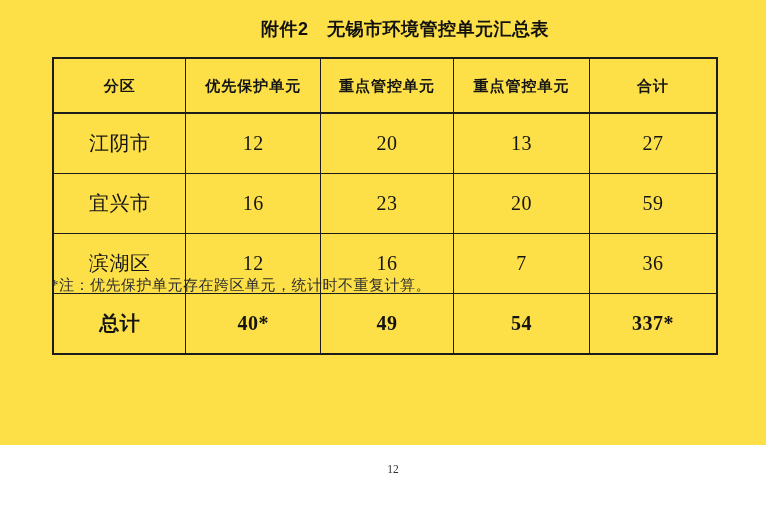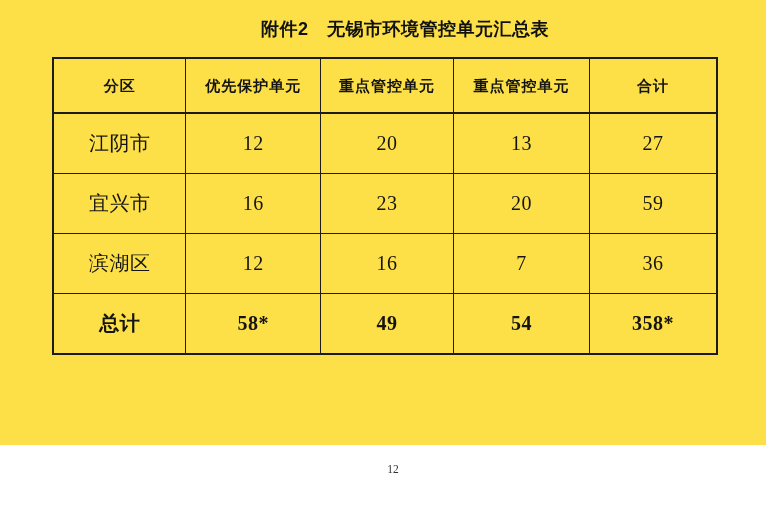--- a/index.html
+++ b/index.html
@@ -134,6 +134,7 @@
     </tbody>
   </table>
 
+  <div class="footnote">*注：优先保护单元存在跨区单元，统计时不重复计算。</div>
 
   <div class="page-number">12</div>
 

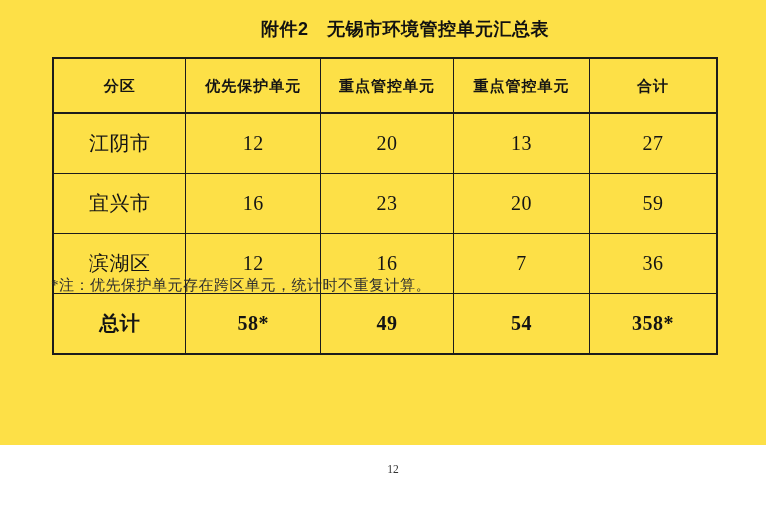--- a/index.html
+++ b/index.html
@@ -126,7 +126,7 @@
       </tr>
       <tr class="total-row">
         <td>总计</td>
-        <td>58*</td>
+        <td>40*</td>
         <td>49</td>
         <td>54</td>
         <td>358*</td>

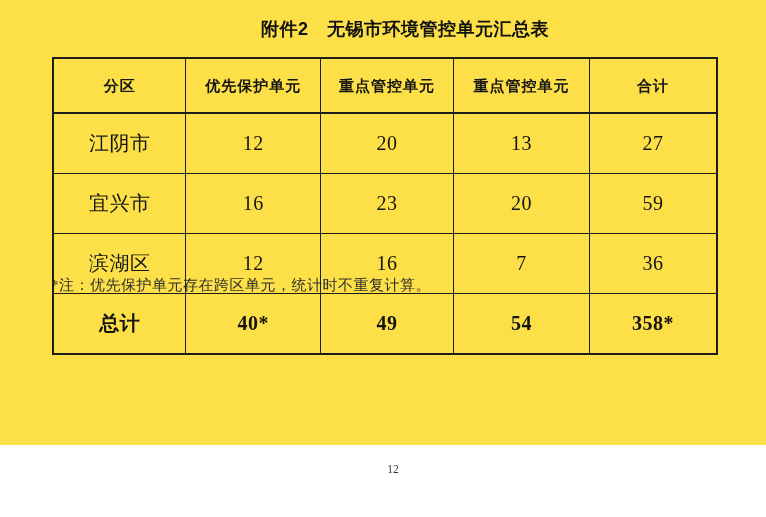--- a/index.html
+++ b/index.html
@@ -129,7 +129,7 @@
         <td>40*</td>
         <td>49</td>
         <td>54</td>
-        <td>358*</td>
+        <td>337*</td>
       </tr>
     </tbody>
   </table>

